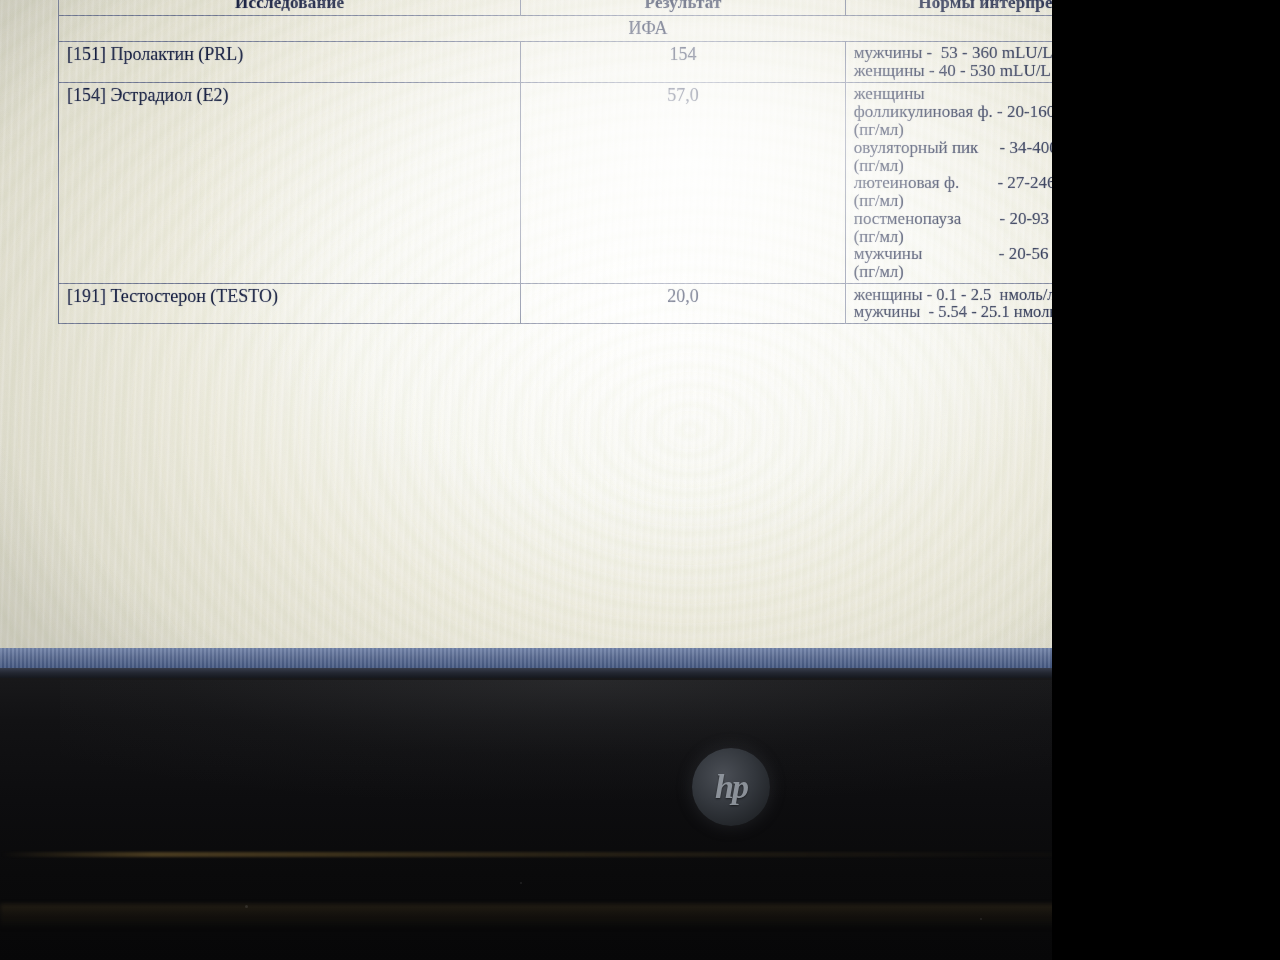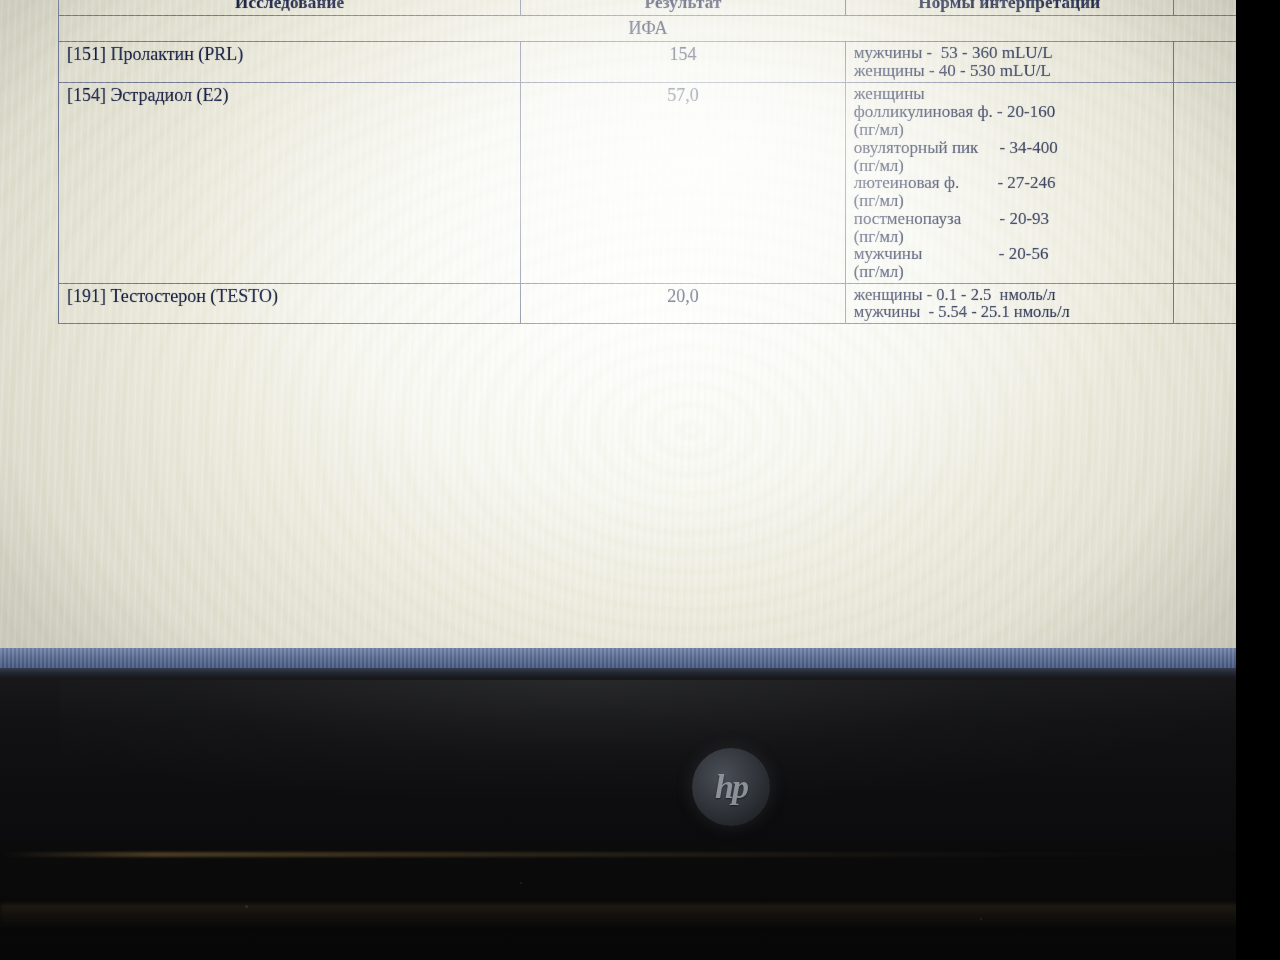--- a/index.html
+++ b/index.html
@@ -17,7 +17,7 @@
   
   .photo {
     position: relative;
-    width: 1236px;
+    width: 1052px;
     height: 960px;
     background: #0a0a0a;
     overflow: hidden;

